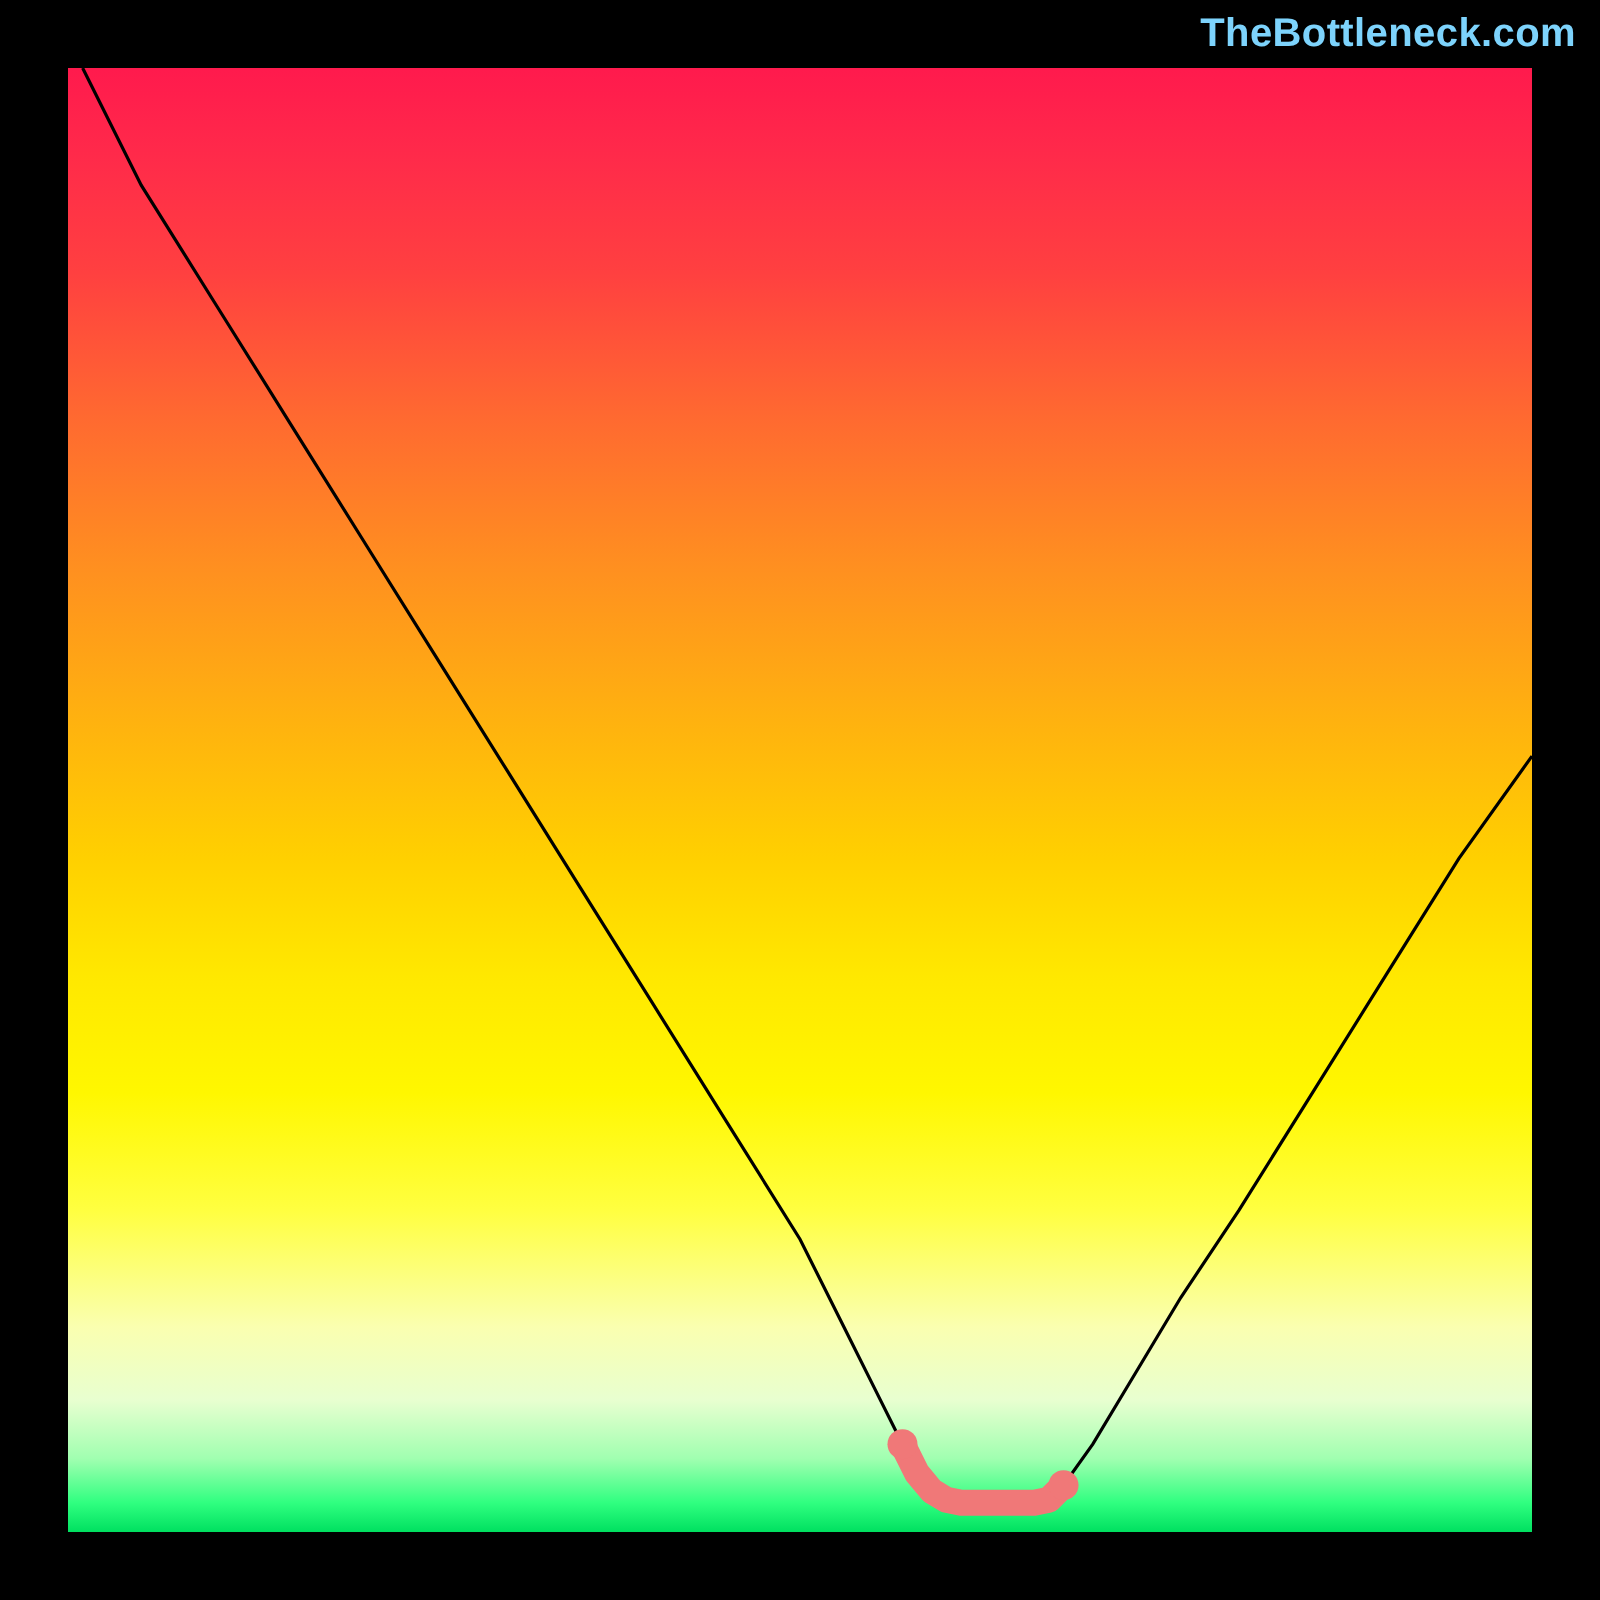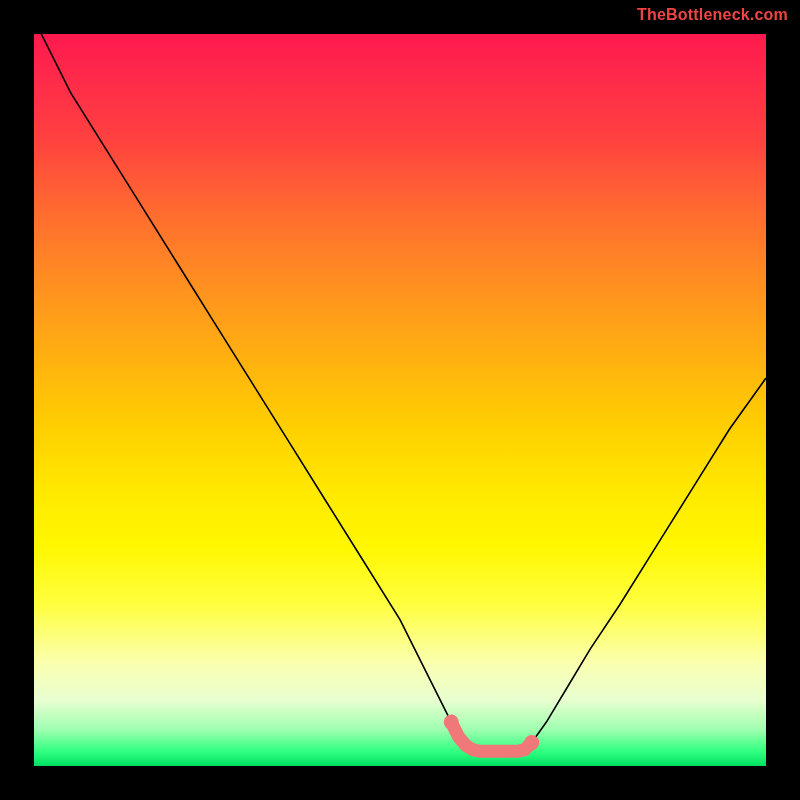--- a/index.html
+++ b/index.html
@@ -48,9 +48,9 @@
     top: 6px;
     right: 12px;
     font-family: Arial, Helvetica, sans-serif;
-    font-size: 16px;
+    font-size: 20px;
     font-weight: 600;
-    color: #ef4444;
+    color: #7dd3fc;
     letter-spacing: 0.2px;
   }
 </style>

